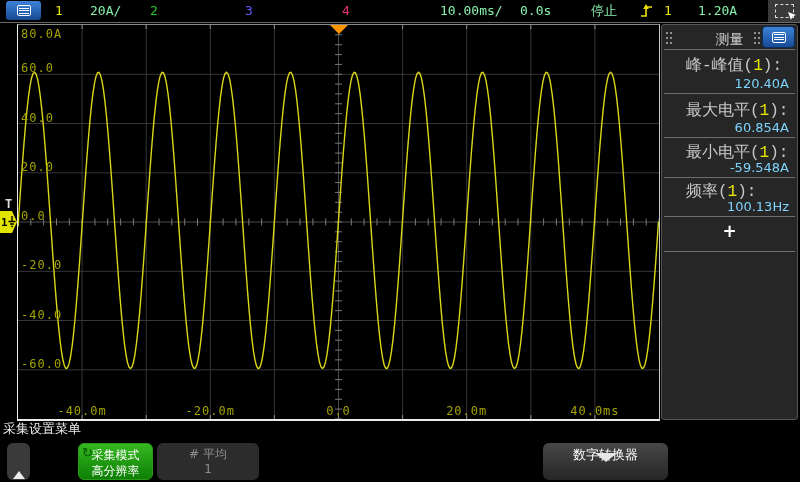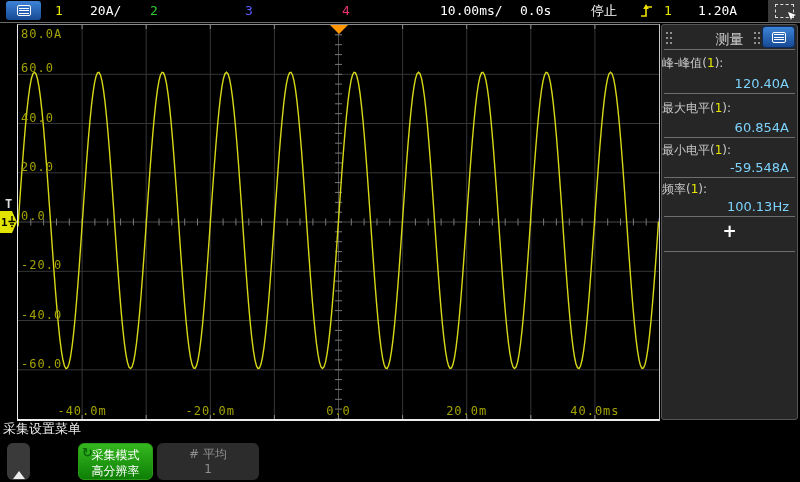--- a/index.html
+++ b/index.html
@@ -8,7 +8,7 @@
   
   #topbar{position:absolute;left:0;top:0;width:800px;height:22px;background:#000;
           border-bottom:1px solid #6a6a6a;}
-  .tb{position:absolute;top:0;height:22px;line-height:22px;font-size:13px;color:#ffffff;
+  .tb{position:absolute;top:0;height:22px;line-height:22px;font-size:13px;color:#86efac;
       font-family:"DejaVu Sans Mono",monospace;white-space:nowrap;}
   .menu-btn{position:absolute;left:6px;top:1px;width:35px;height:19px;border-radius:3px;
             background:linear-gradient(#3d83d8,#174a94);display:flex;align-items:center;justify-content:center;}

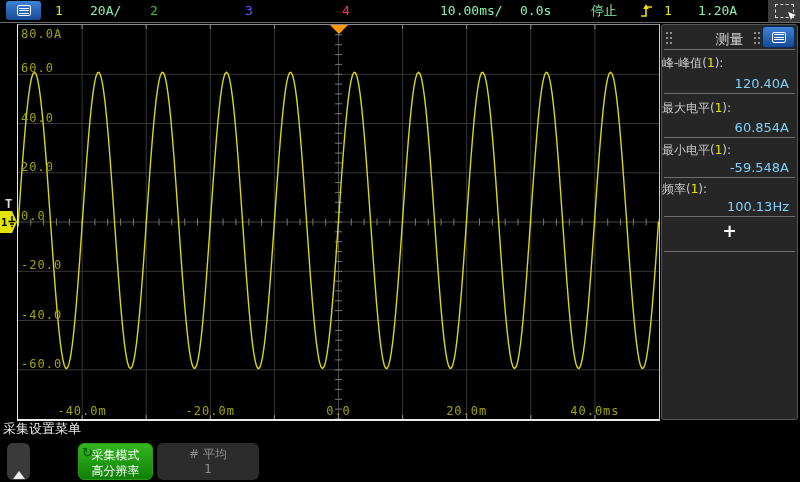--- a/index.html
+++ b/index.html
@@ -47,7 +47,7 @@
              background:linear-gradient(#3d83d8,#174a94);display:flex;align-items:center;justify-content:center;
              box-shadow:0 0 0 1px #0d2c5c;}
   .pdiv{position:absolute;left:2px;right:2px;height:1px;background:#6e6e6e;}
-  .mlabel{position:absolute;left:0;color:#c8c8c8;font-size:12px;white-space:nowrap;}
+  .mlabel{position:absolute;left:24px;color:#c8c8c8;font-size:16px;white-space:nowrap;font-family:Liberation Mono, monospace;}
   .mlabel .chn{color:#e8e800;}
   .mvalue{position:absolute;right:8px;color:#7dd3fc;font-size:13px;}
   .plus-btn{position:absolute;left:0;right:0;top:196px;text-align:center;color:#fff;

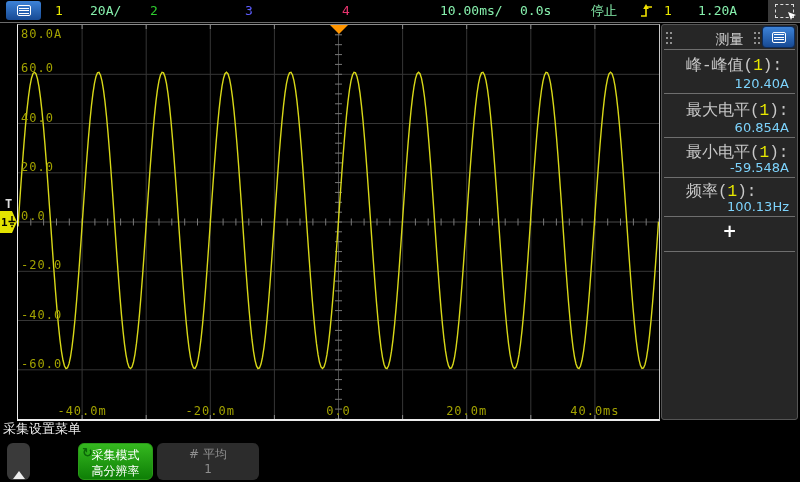--- a/index.html
+++ b/index.html
@@ -343,6 +343,12 @@
   </div>
 
 
+  <div id="btn-dig" class="sbtn">
+    <span class="b-l1" style="font-size:13px">数字转换器</span>
+    <span class="dn-arrow">
+      <span class="stem"></span><span class="head"></span>
+    </span>
+  </div>
 
 </div>
 

